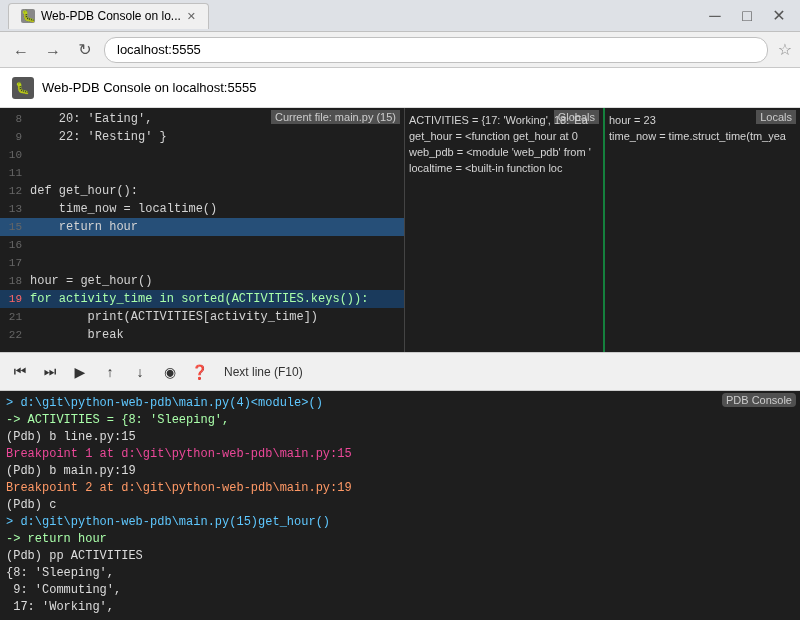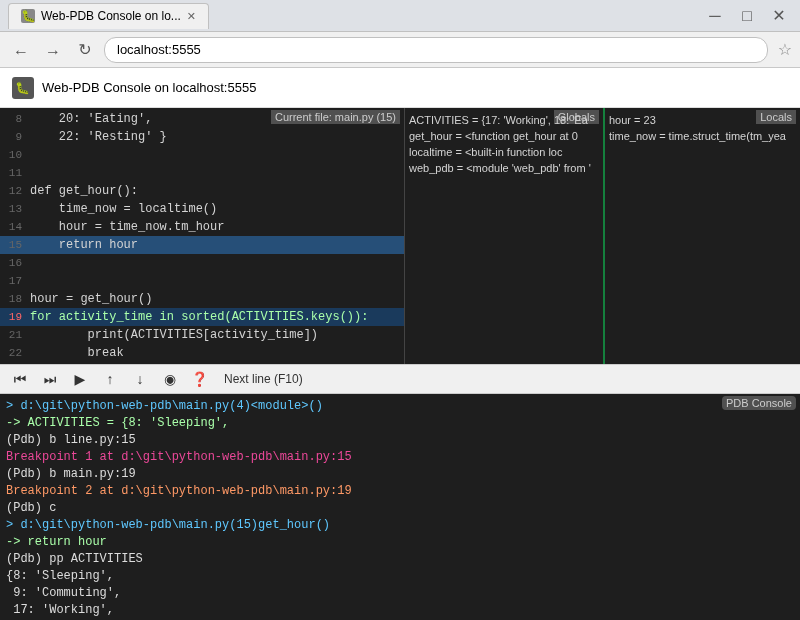--- a/index.html
+++ b/index.html
@@ -311,8 +311,8 @@
         <div class="vars-content" id="globals-container">
             <div>ACTIVITIES = {17: 'Working', 18: 'Ea</div>
             <div>get_hour = &lt;function get_hour at 0</div>
+            <div>web_pdb = &lt;module 'web_pdb' from '</div>
             <div>localtime = &lt;built-in function loc</div>
-            <div>web_pdb = &lt;module 'web_pdb' from '</div>
           </div>
       </div>
 

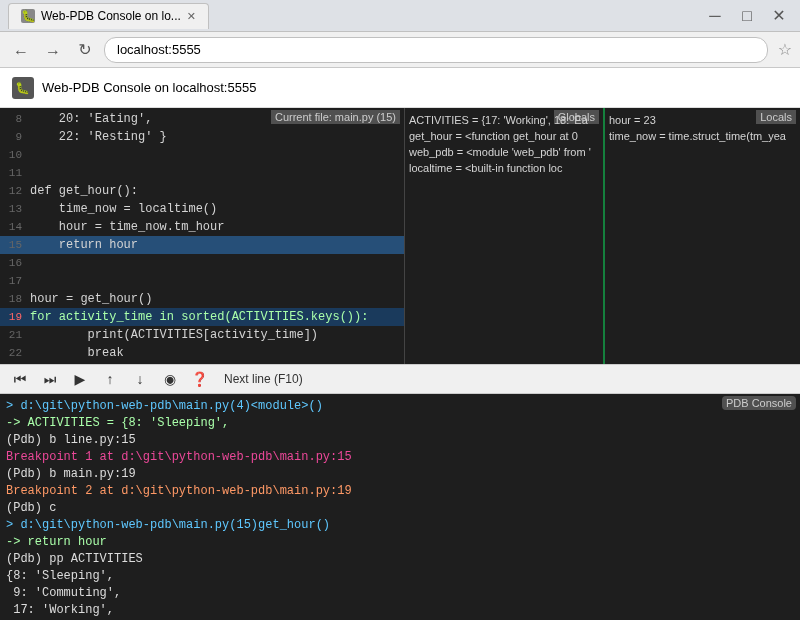--- a/index.html
+++ b/index.html
@@ -270,10 +270,6 @@
             <div class="code-line">
               <span class="line-num">13</span>
               <span class="line-content">    time_now = localtime()</span>
-            </div>
-            <div class="code-line">
-              <span class="line-num">14</span>
-              <span class="line-content">    hour = time_now.tm_hour</span>
             </div>
             <div class="code-line line-highlight">
               <span class="line-num">15</span>

